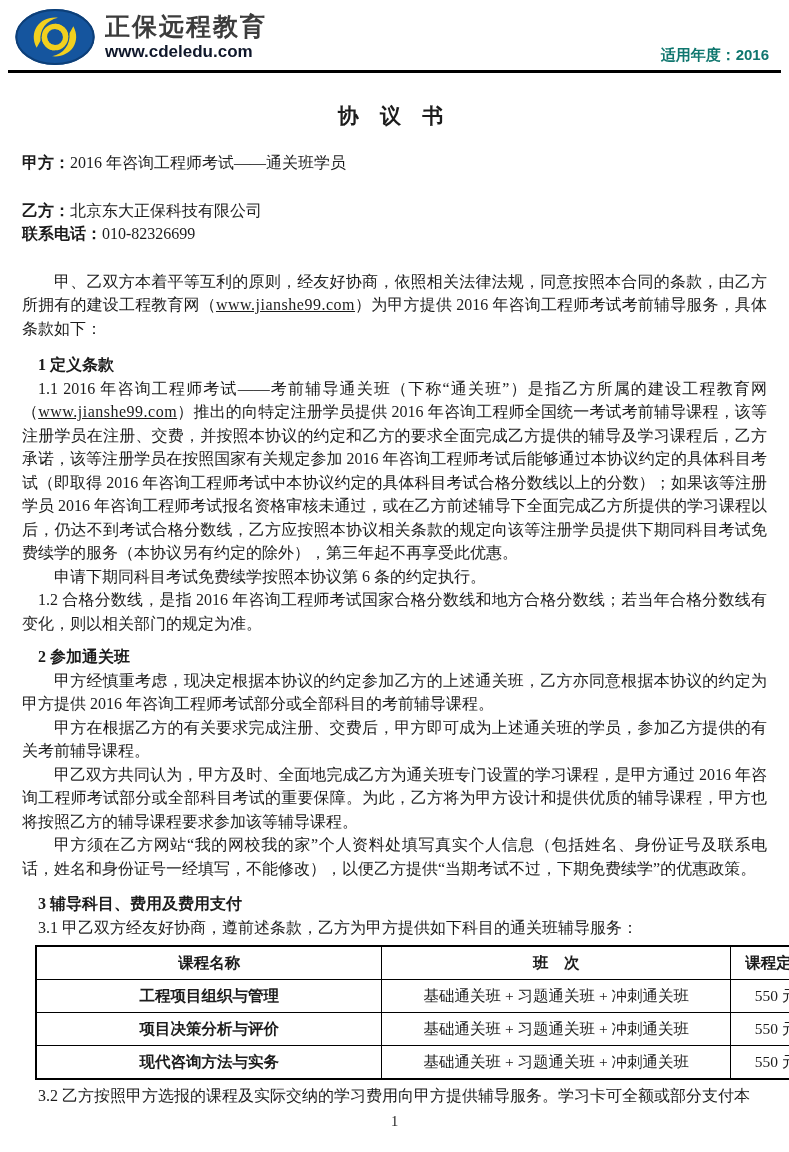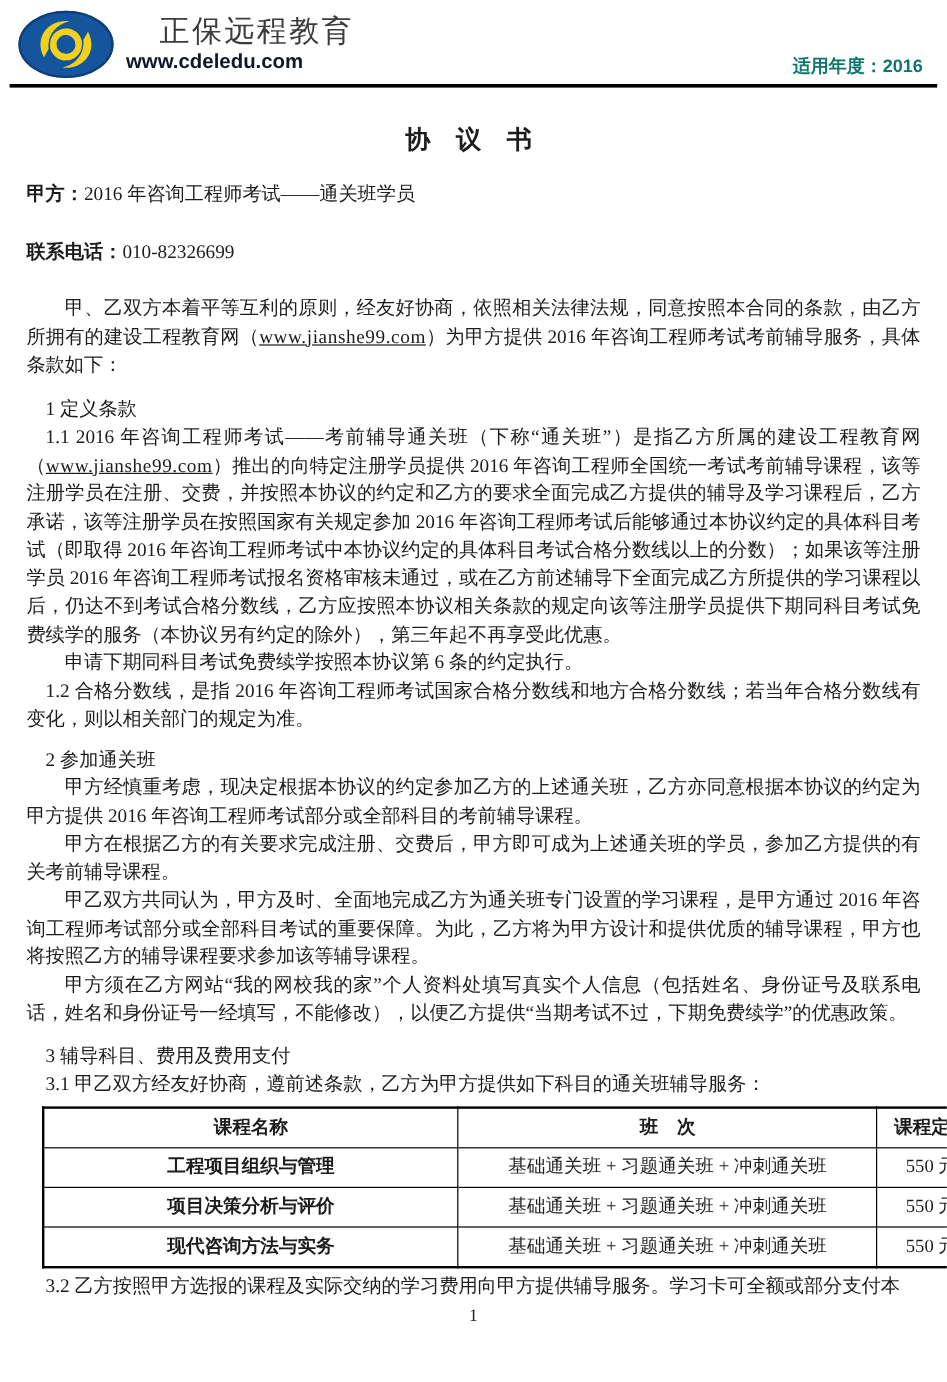--- a/index.html
+++ b/index.html
@@ -13,8 +13,8 @@
   .hdr{display:flex;justify-content:space-between;align-items:flex-end;
        border-bottom:3px solid #000;padding:0 12px 4px 6px;margin:0 -14px;}
   .logo-wrap{display:flex;align-items:center;gap:9px;}
-  .logo-text .brand{font-family:"Liberation Sans","DejaVu Sans",sans-serif;font-weight:normal;
-       font-size:25px;color:#3c3c3c;letter-spacing:2px;line-height:30px;margin-left:28px;}
+  .logo-text .brand{font-family:"Liberation Sans","DejaVu Sans",sans-serif;font-weight:bold;
+       font-size:25px;color:#3c3c3c;letter-spacing:2px;line-height:30px;}
   .logo-text .site{font-family:"Liberation Sans","DejaVu Sans",sans-serif;font-weight:bold;
        font-size:17px;color:#0f172a;line-height:22px;}
   .year{font-family:"Liberation Sans","DejaVu Sans",sans-serif;font-weight:bold;

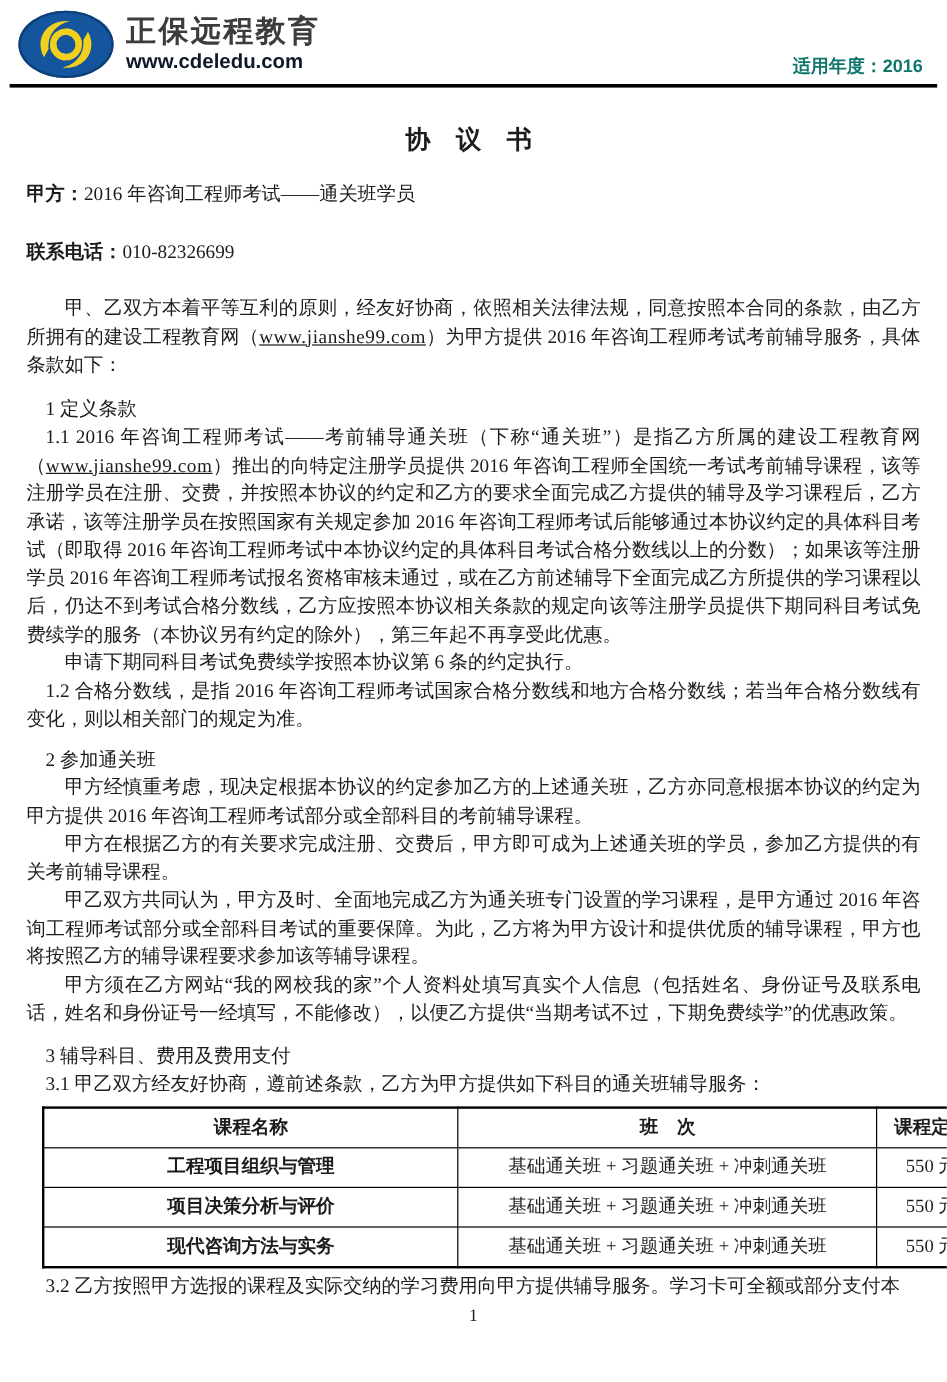--- a/index.html
+++ b/index.html
@@ -74,6 +74,7 @@
   <div class="parties">
     <p class="para"><span class="lbl">甲方：</span><span>2016 年咨询工程师考试——通关班学员</span></p>
     <div class="blank"></div>
+    <p class="para"><span class="lbl">乙方：</span><span>北京东大正保科技有限公司</span></p>
     <p class="para"><span class="lbl">联系电话：</span><span>010-82326699</span></p>
   </div>
 

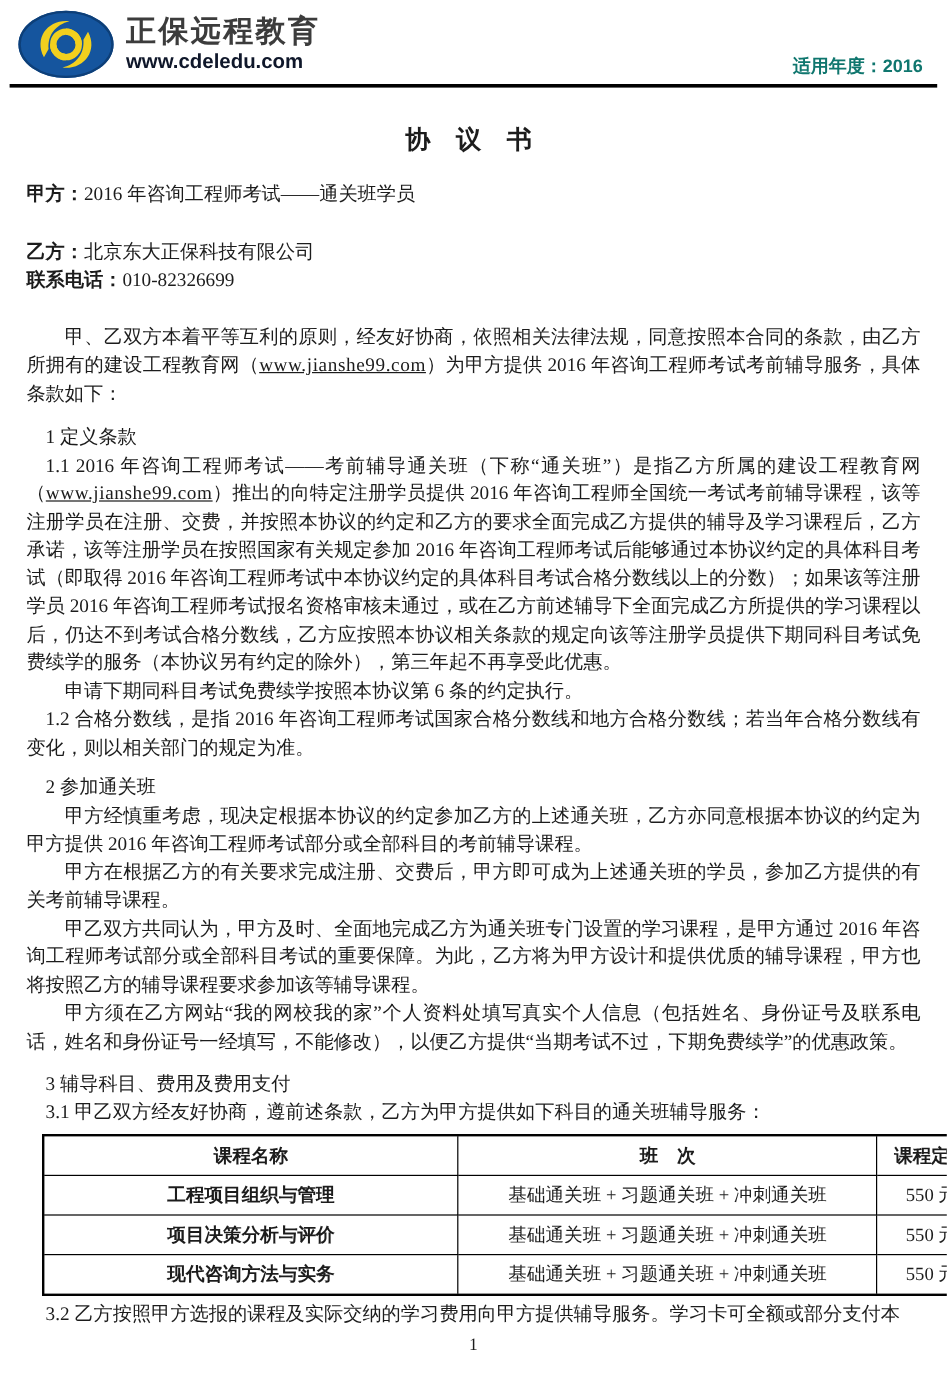--- a/index.html
+++ b/index.html
@@ -30,7 +30,7 @@
   .para{font-size:16px;line-height:23.5px;text-align:justify;margin:0;}
   .ind1{text-indent:1em;}
   .ind2{text-indent:2em;}
-  .sec{font-size:16px;line-height:23.5px;font-weight:normal;margin:10px 0 0 1em;}
+  .sec{font-size:16px;line-height:23.5px;font-weight:bold;margin:10px 0 0 1em;}
   .mt-intro{margin-top:24px;}
   .mt-s1{margin-top:13px;}
   .mt-s3{margin-top:12px;}

